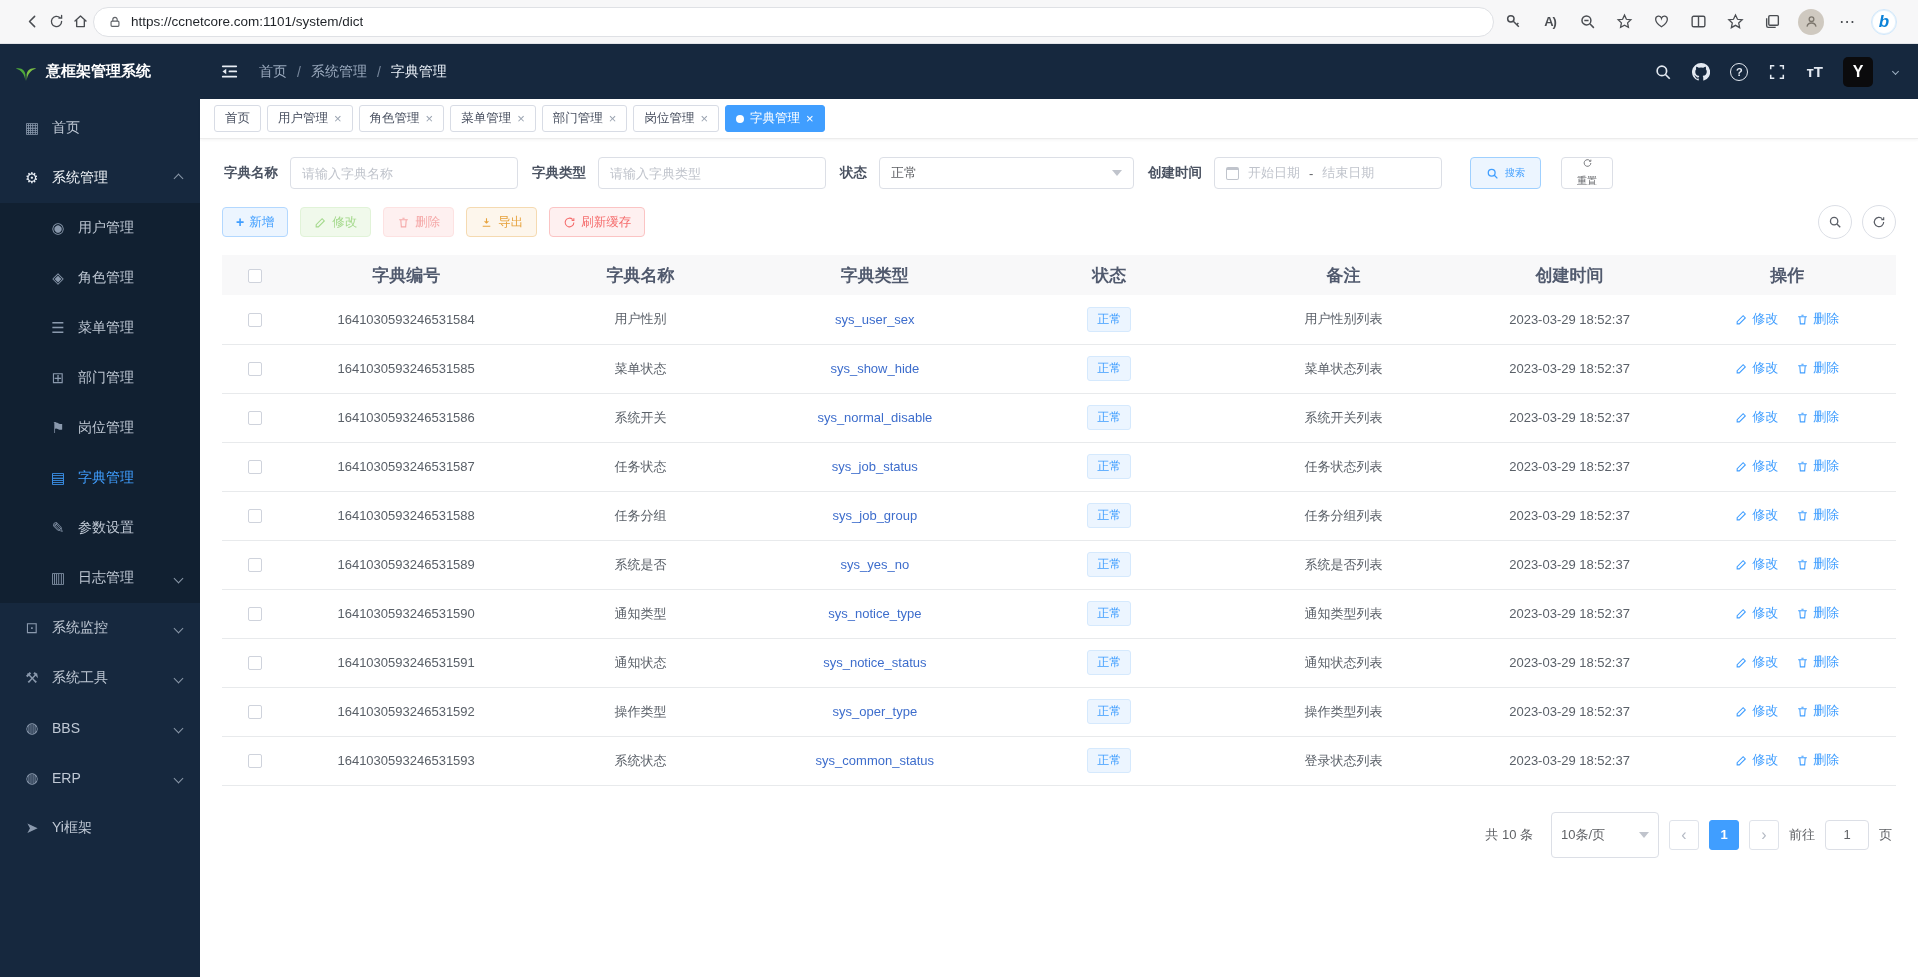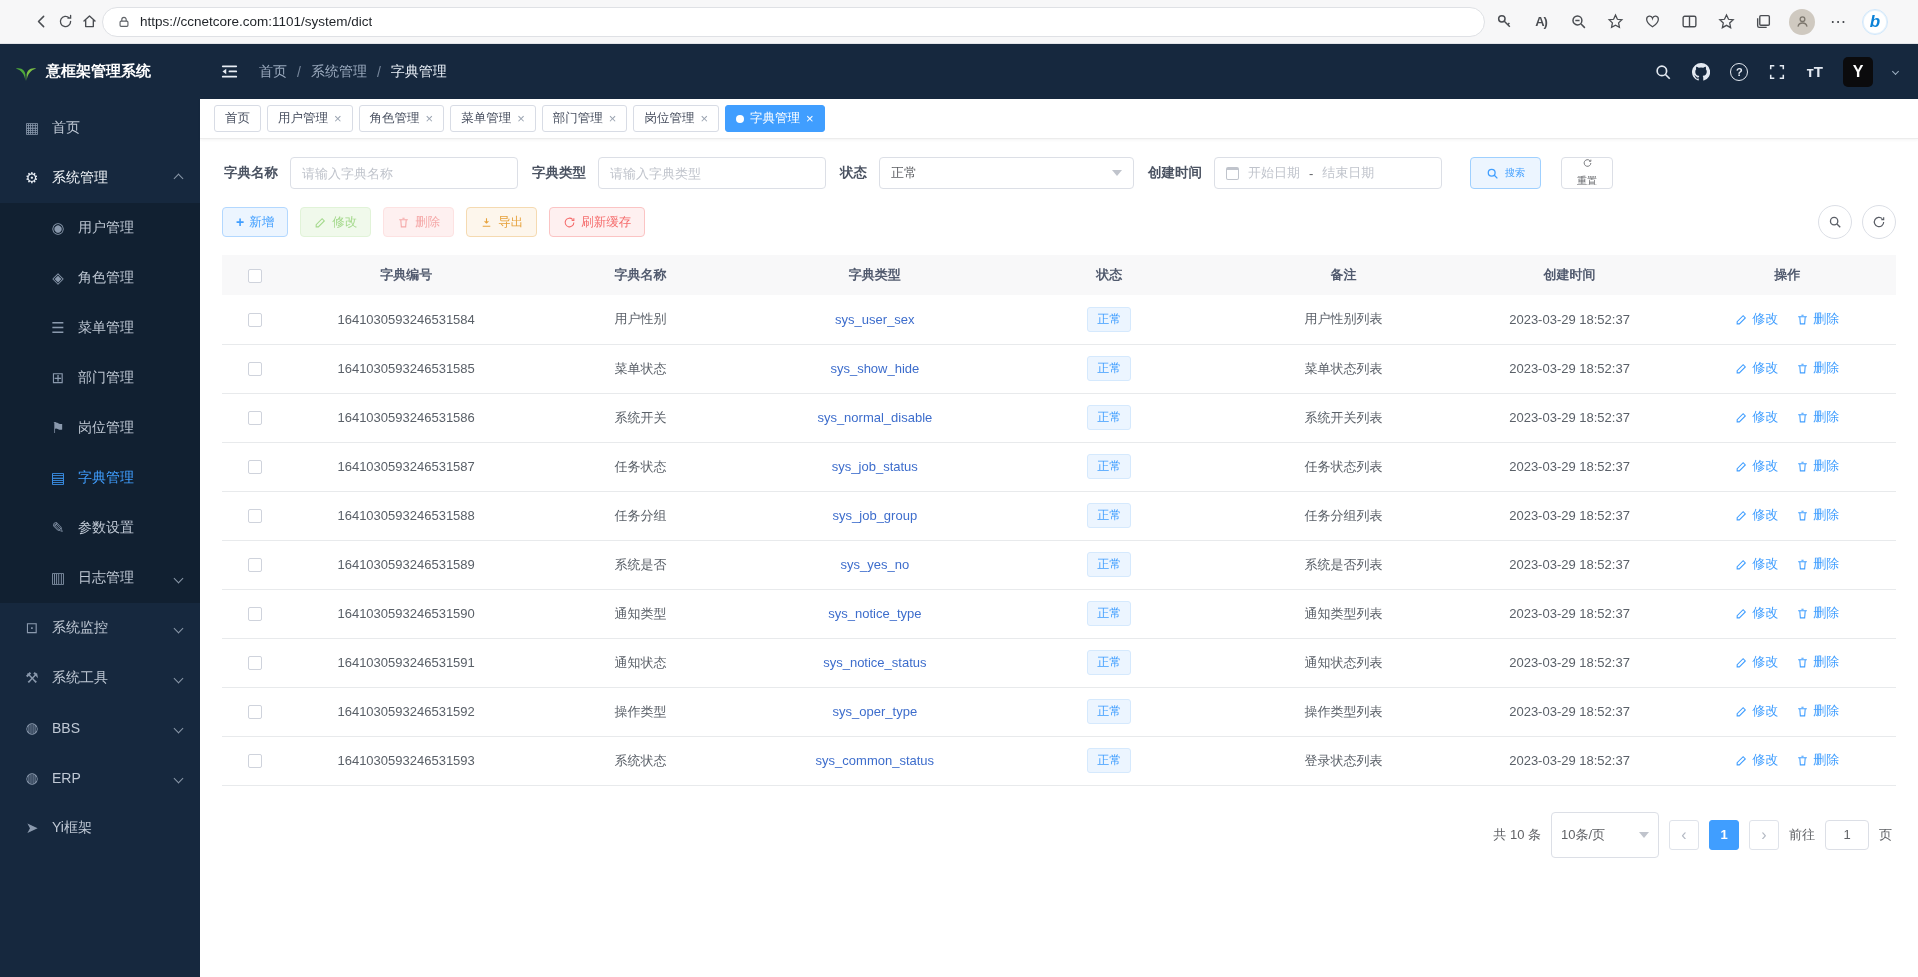--- a/index.html
+++ b/index.html
@@ -7,7 +7,7 @@
   :root{--primary:#409eff;--sidebar:#16283e;}
 
   
-  .browser-bar{height:44px;background:#f7f7f8;border-bottom:1px solid #e2e4e8;display:flex;align-items:center;padding:0 30px;gap:2px;color:#4a4d52;}
+  .browser-bar{height:44px;background:#f7f7f8;border-bottom:1px solid #e2e4e8;display:flex;align-items:center;padding:0 21px;gap:2px;color:#4a4d52;}
   .bicon{width:22px;height:22px;display:inline-flex;align-items:center;justify-content:center;color:#4a4d52;cursor:pointer;flex-shrink:0;}
   .bicon svg{width:17px;height:17px;}
   .bicon.txt{font-size:13px;font-weight:600;letter-spacing:-1px;}

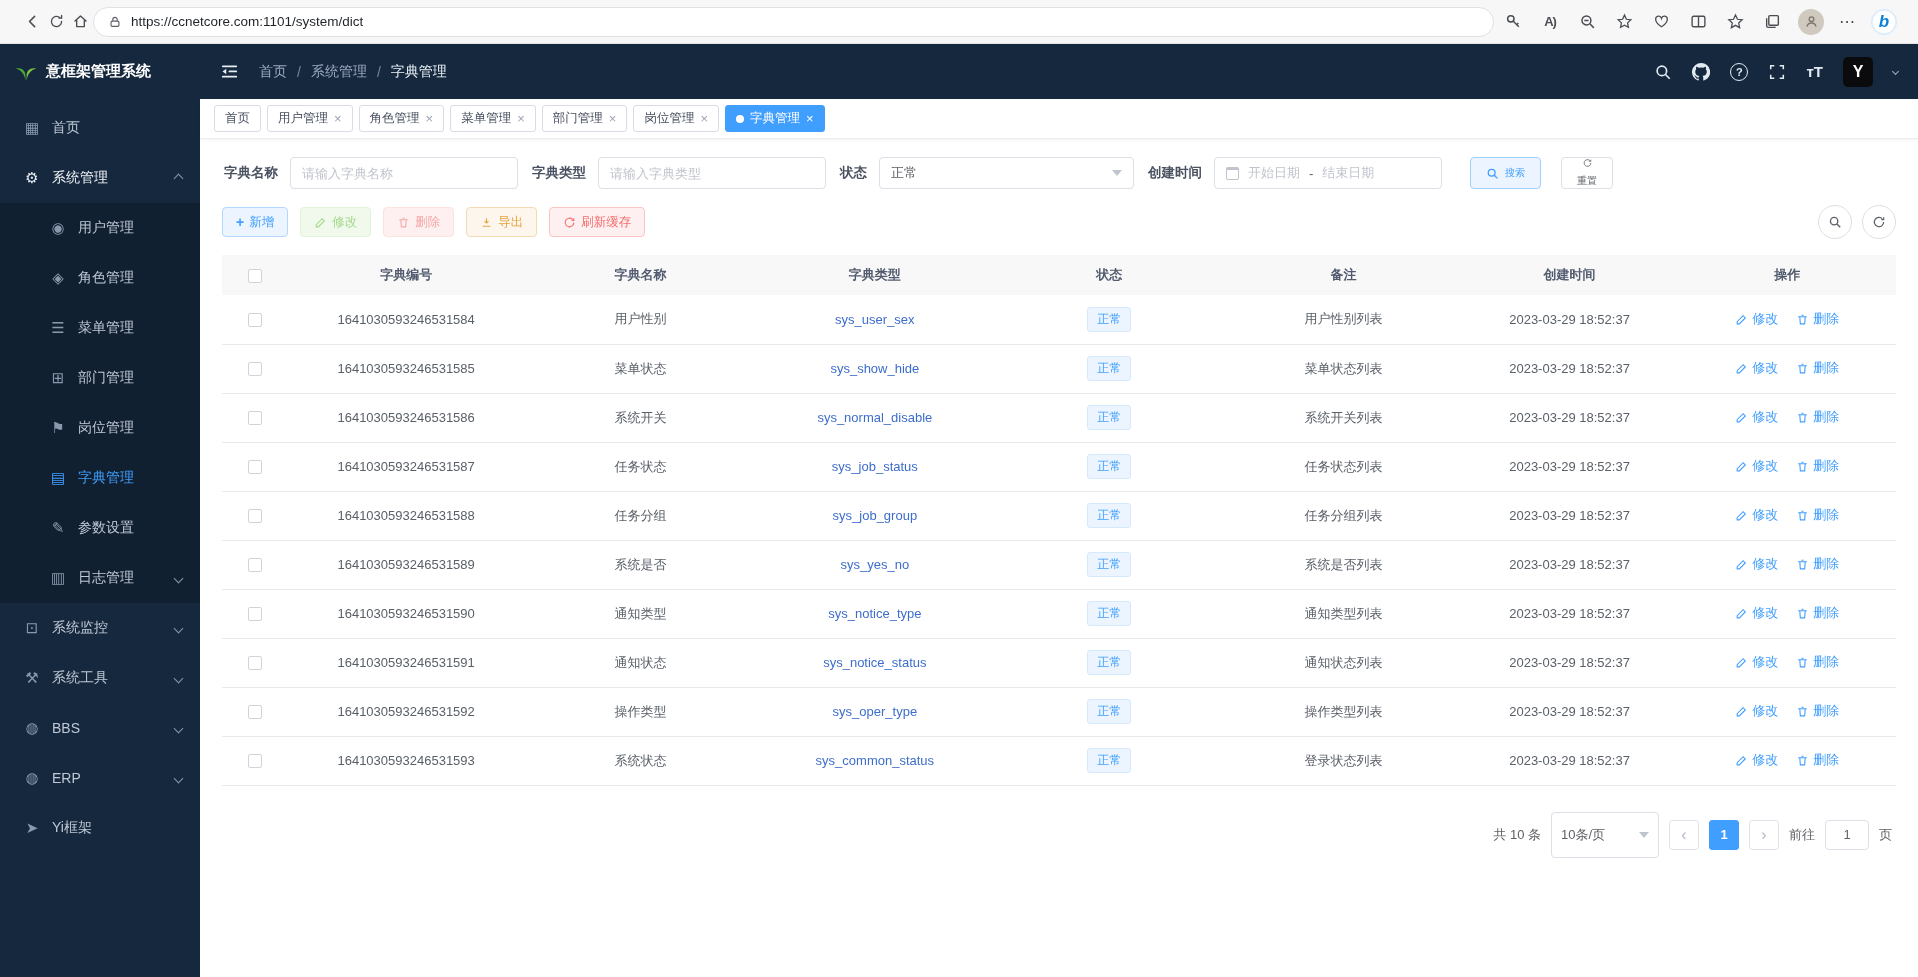--- a/index.html
+++ b/index.html
@@ -94,7 +94,7 @@
 
   
   table{width:100%;border-collapse:collapse;margin-top:16px;table-layout:fixed;}
-  thead th{background:#f8f8f9;height:40px;font-size:13px;color:#515a6e;font-weight:700;text-align:center;}
+  thead th{background:#f8f8f9;height:40px;font-size:17px;color:#515a6e;font-weight:700;text-align:center;}
   tbody td{height:49px;border-bottom:1px solid #e8eaec;font-size:13px;color:#5a6068;text-align:center;white-space:nowrap;overflow:hidden;}
   .cb{width:14px;height:14px;border:1px solid #cfd3dc;border-radius:2px;background:#fff;display:inline-block;vertical-align:middle;cursor:pointer;}
   .badge{display:inline-block;padding:3px 9px;font-size:12px;border-radius:3px;background:#ecf5ff;color:#409eff;border:1px solid #d5e9fd;}

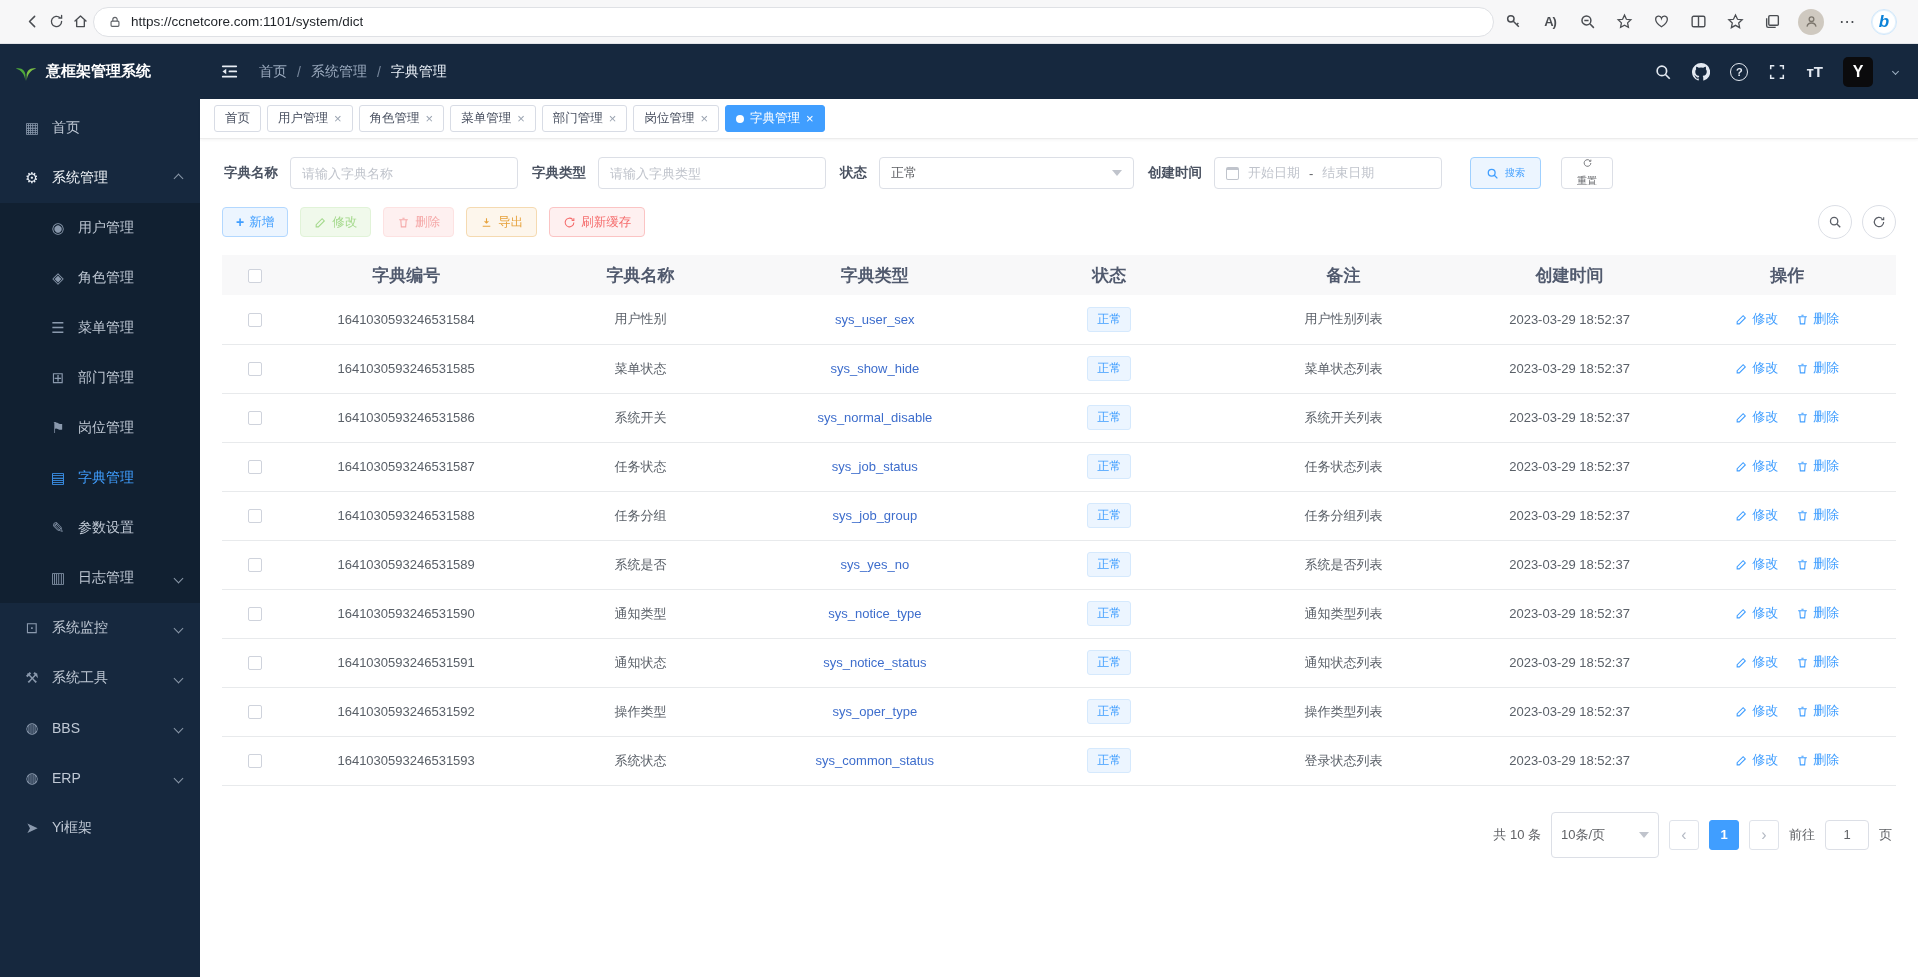--- a/index.html
+++ b/index.html
@@ -104,7 +104,7 @@
 
   
   .pagination{display:flex;align-items:center;justify-content:flex-end;gap:10px;margin-top:26px;font-size:13px;color:#606266;padding-right:4px;}
-  .pg-select{width:108px;height:46px;border:1px solid #dcdfe6;border-radius:4px;display:flex;align-items:center;justify-content:space-between;padding:17px 9px;cursor:pointer;background:#fff;}
+  .pg-select{width:108px;height:46px;border:1px solid #dcdfe6;border-radius:4px;display:flex;align-items:center;justify-content:space-between;padding:17px 9px;cursor:pointer;background:#fff;margin-left:8px;}
   .pg-btn{width:30px;height:30px;display:inline-flex;align-items:center;justify-content:center;border:1px solid #dfe3ea;border-radius:3px;background:#fff;color:#b4bac4;font-size:16px;cursor:pointer;}
   .pg-btn.current{background:var(--primary);border-color:var(--primary);color:#fff;font-size:13px;font-weight:600;}
   .pg-goto{width:44px;height:30px;border:1px solid #dcdfe6;border-radius:4px;text-align:center;font-size:13px;color:#606266;outline:none;font-family:inherit;}

